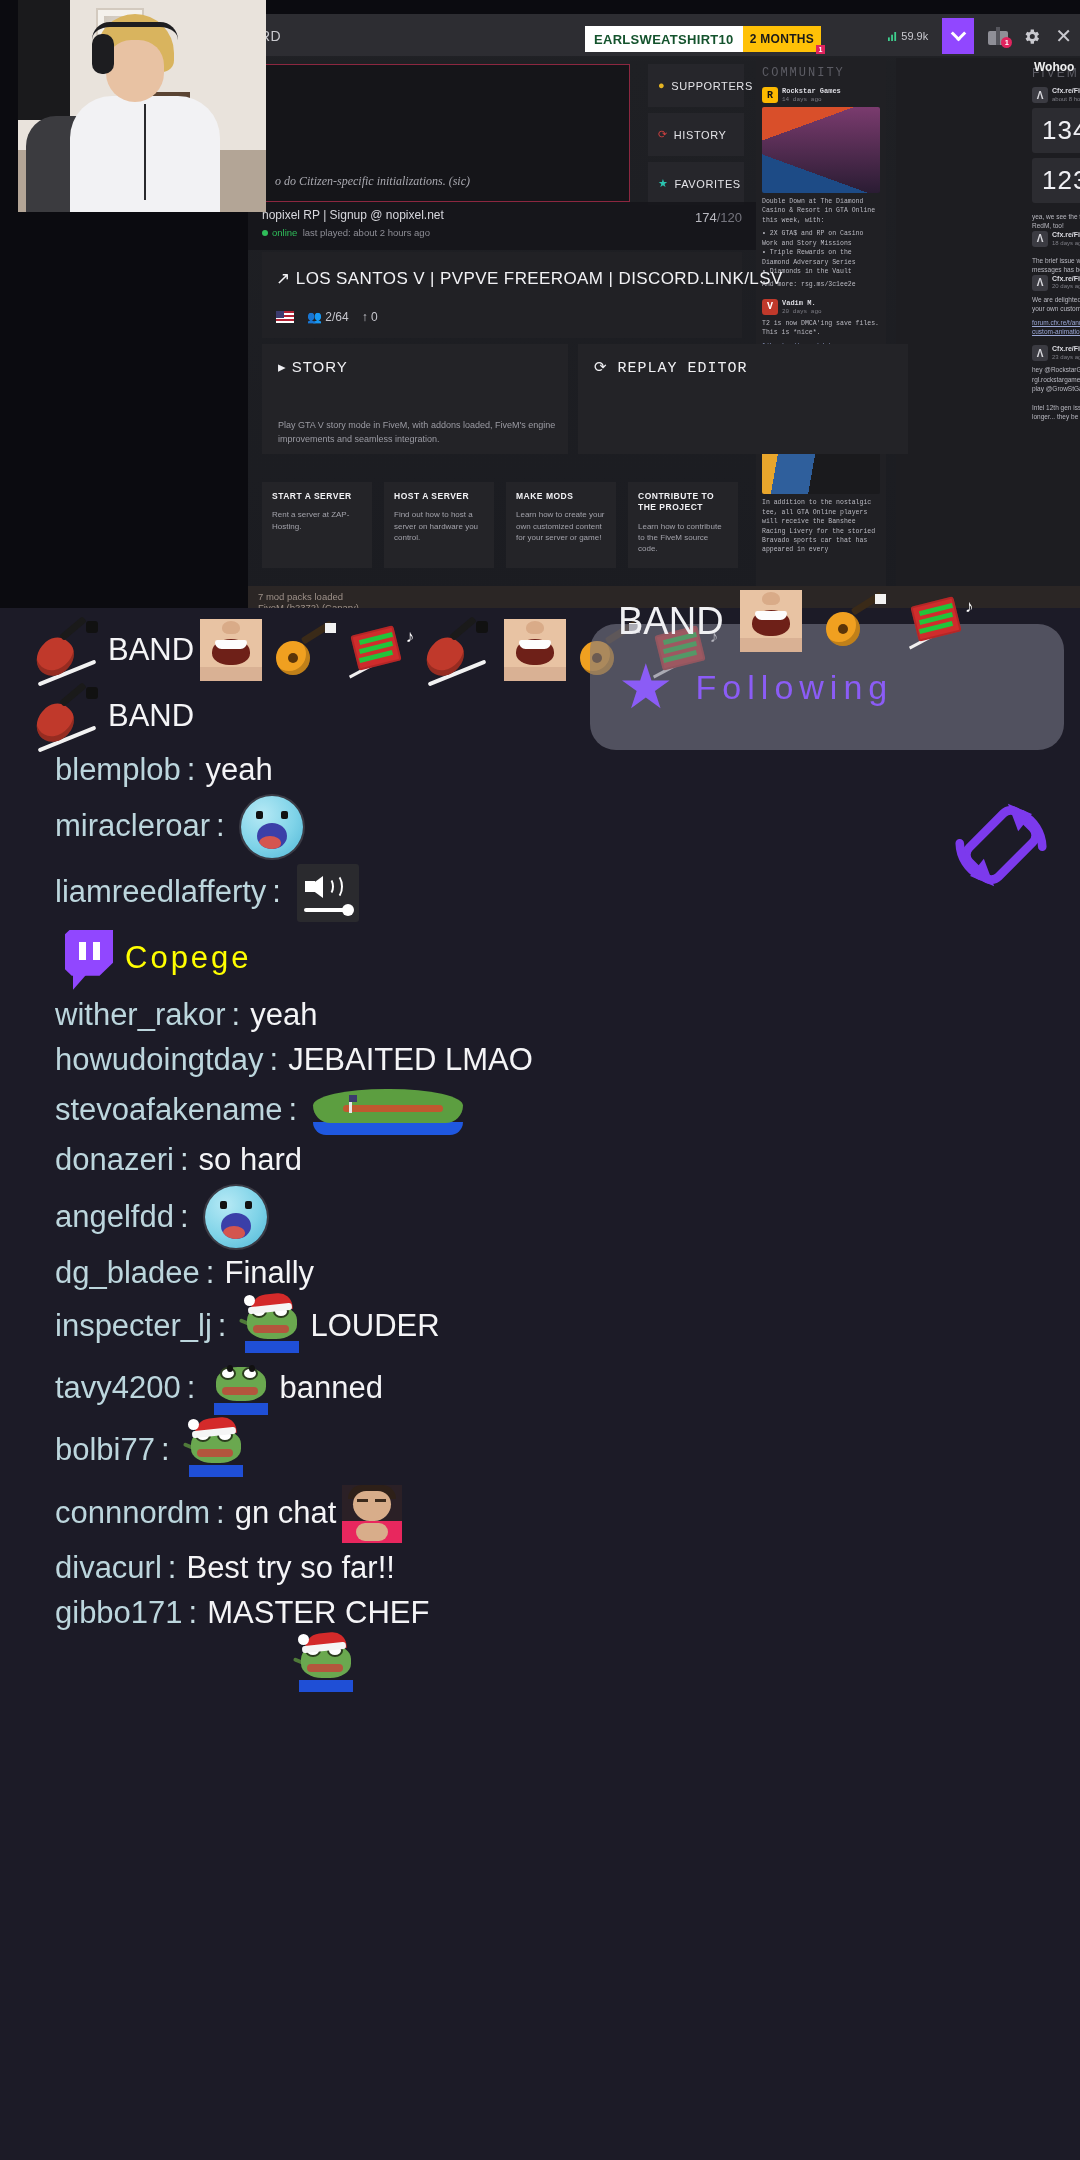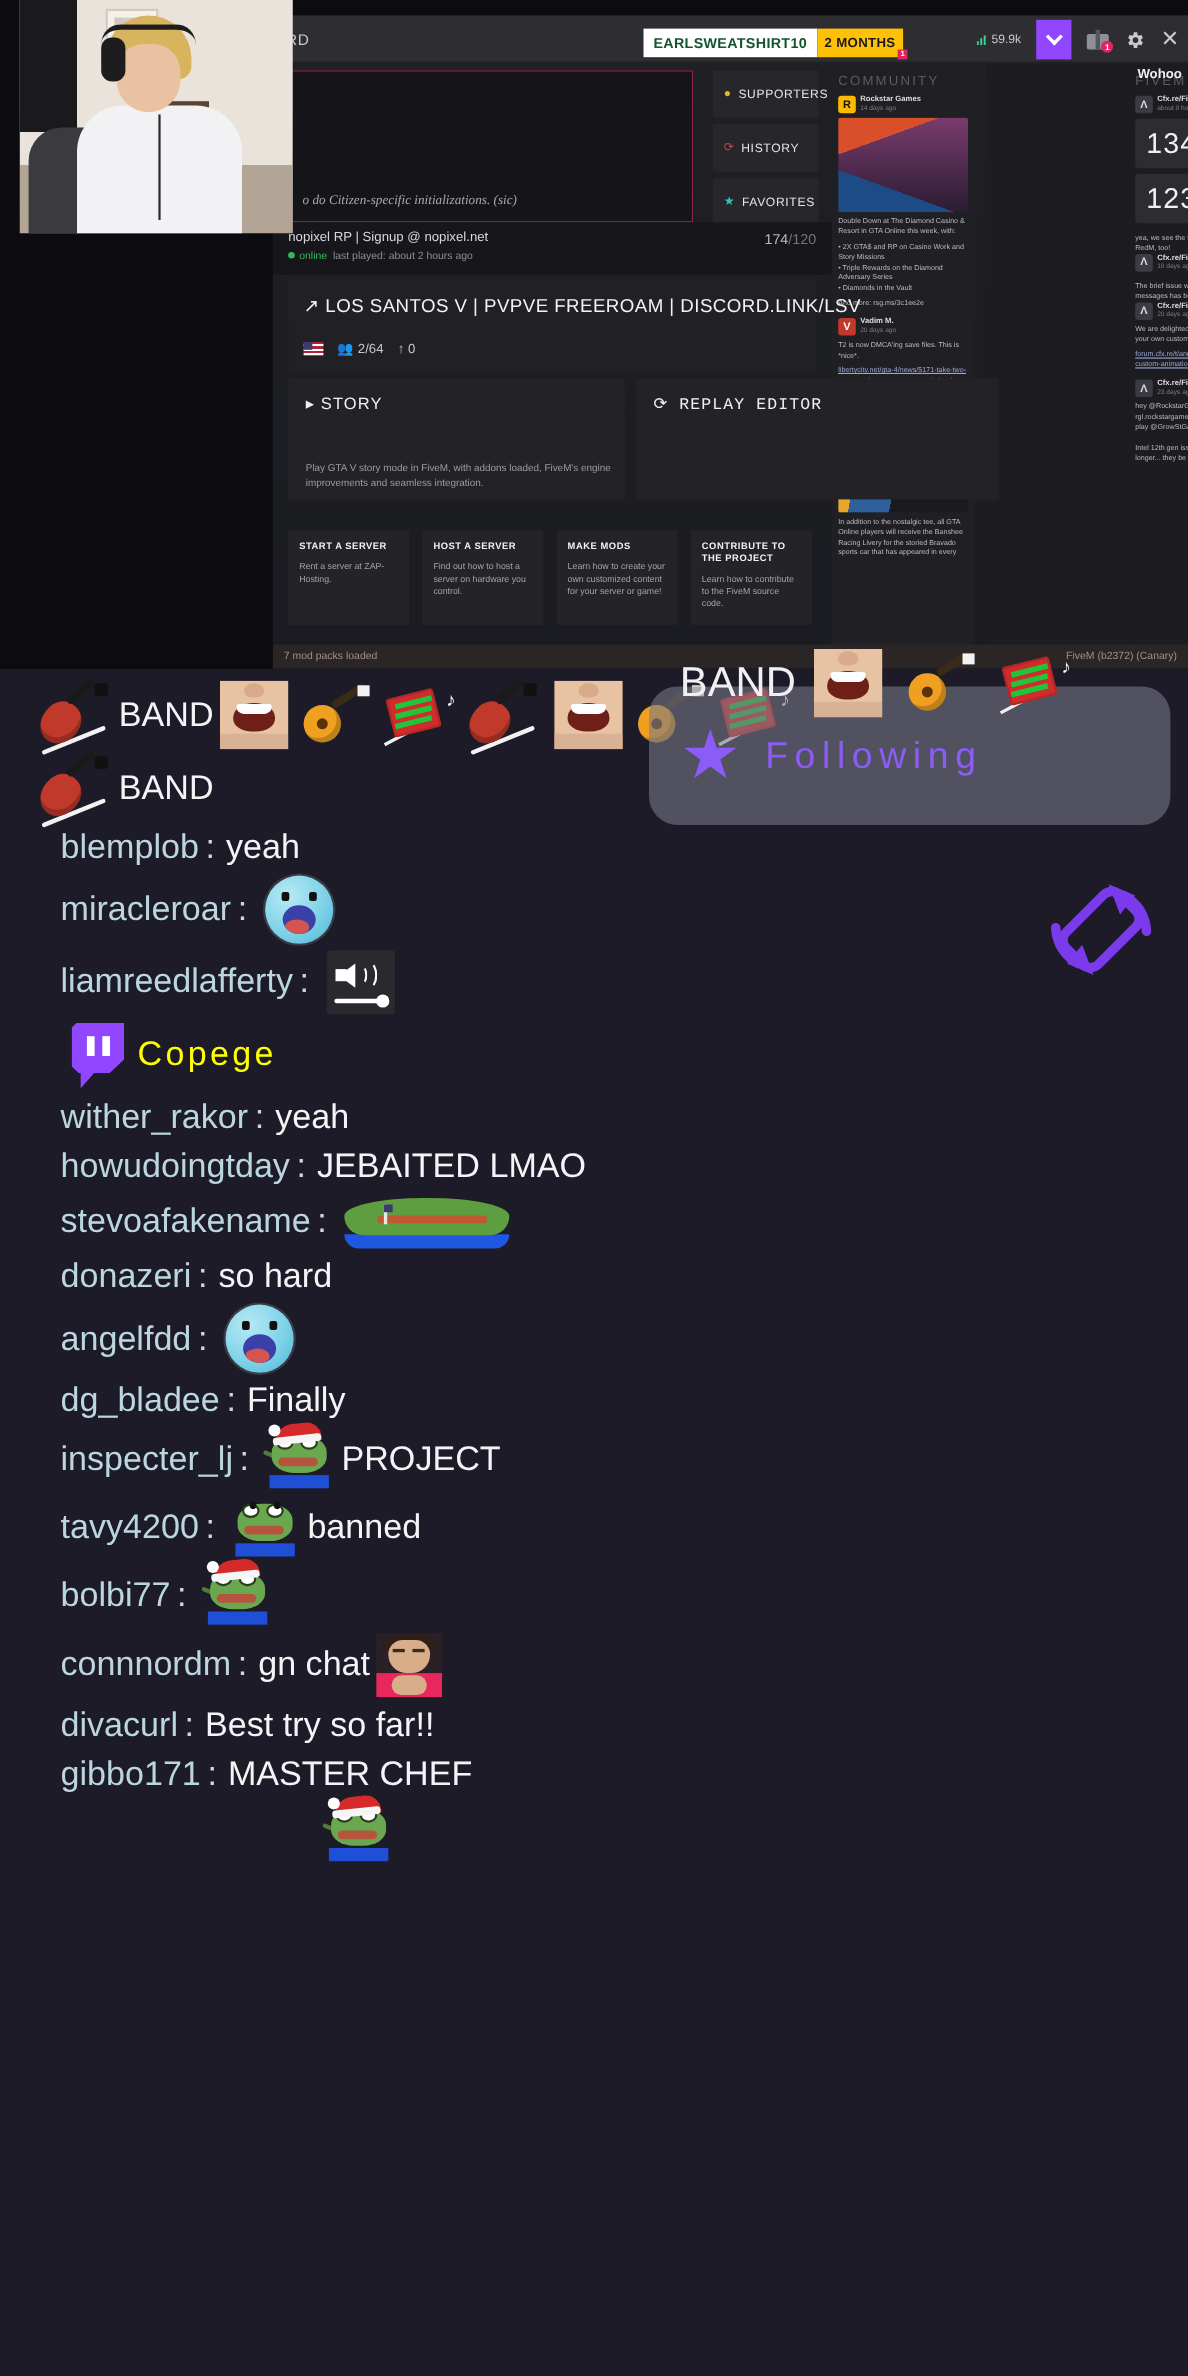--- a/index.html
+++ b/index.html
@@ -56,7 +56,7 @@
     position: absolute; top: 44px; width: 130px; height: 550px;
     background: #202024; overflow: hidden; padding: 8px 6px;
   }
-  .news-col.c1 { left: 508px; }
+  .news-col.c1 { left: 508px; font-family: Liberation Mono, monospace; }
   .news-col.c2 { left: 648px; background:#1d1d21; }
   .news-head {
     font-size: 12px; letter-spacing: 2px; color: #5c5c64;

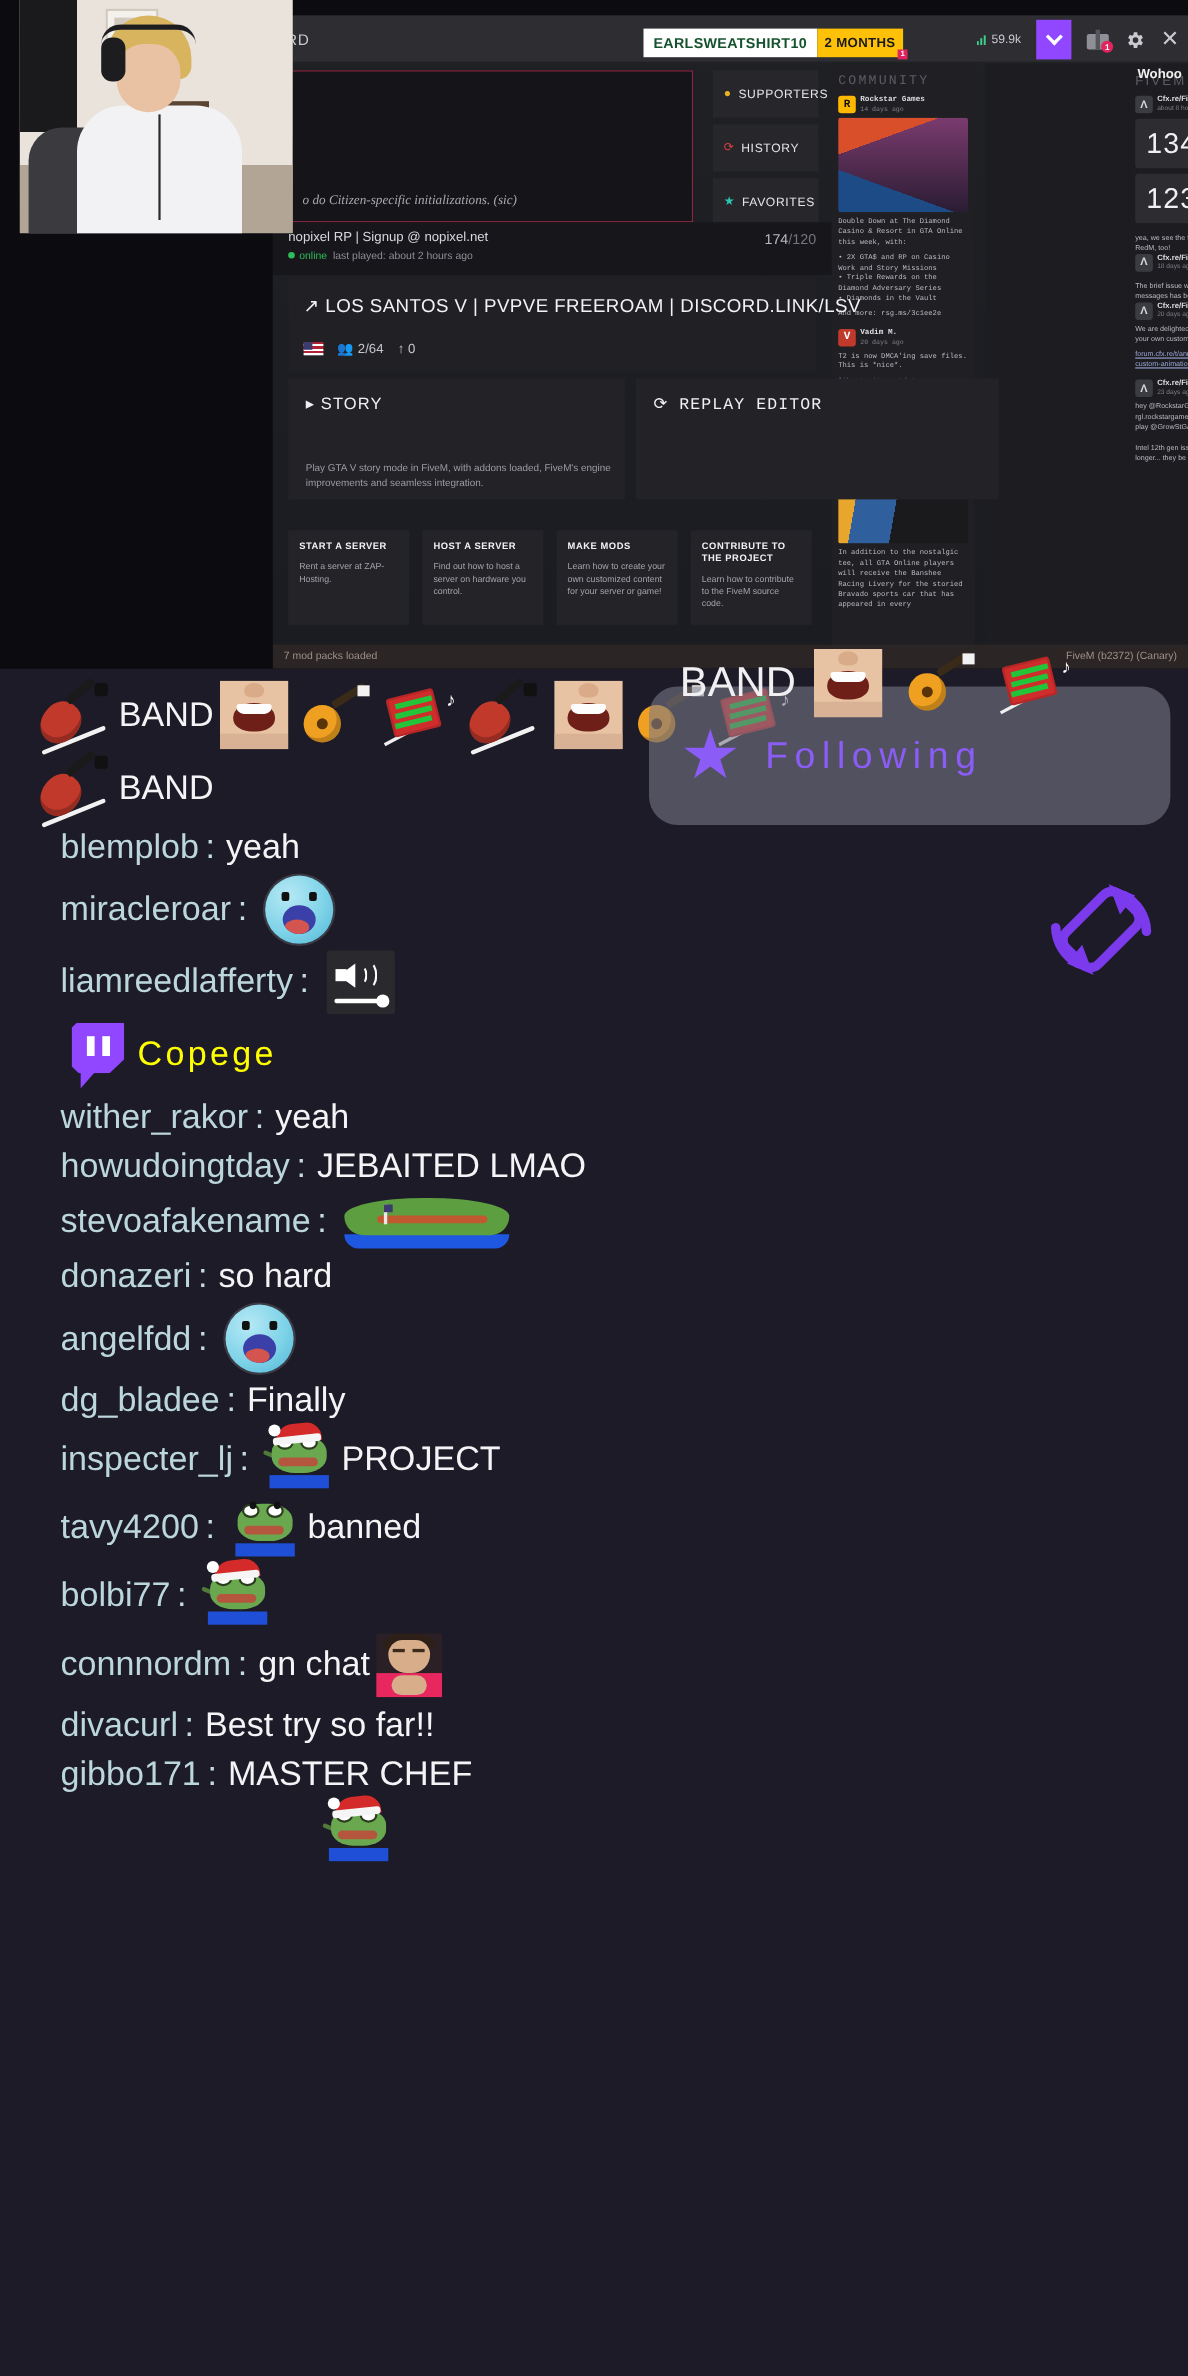--- a/index.html
+++ b/index.html
@@ -177,7 +177,7 @@
   .fivem-status {
     position: absolute; left: 0; bottom: 0; width: 100%; height: 22px;
     background: rgba(46,40,38,.85); font-size: 9.5px; color: #9e9189;
-    padding: 5px 10px; display: flex; justify-content: space-between;
+    padding: 5px 10px; display: flex; justify-content: space-between; flex-direction: column;
   }
 
   

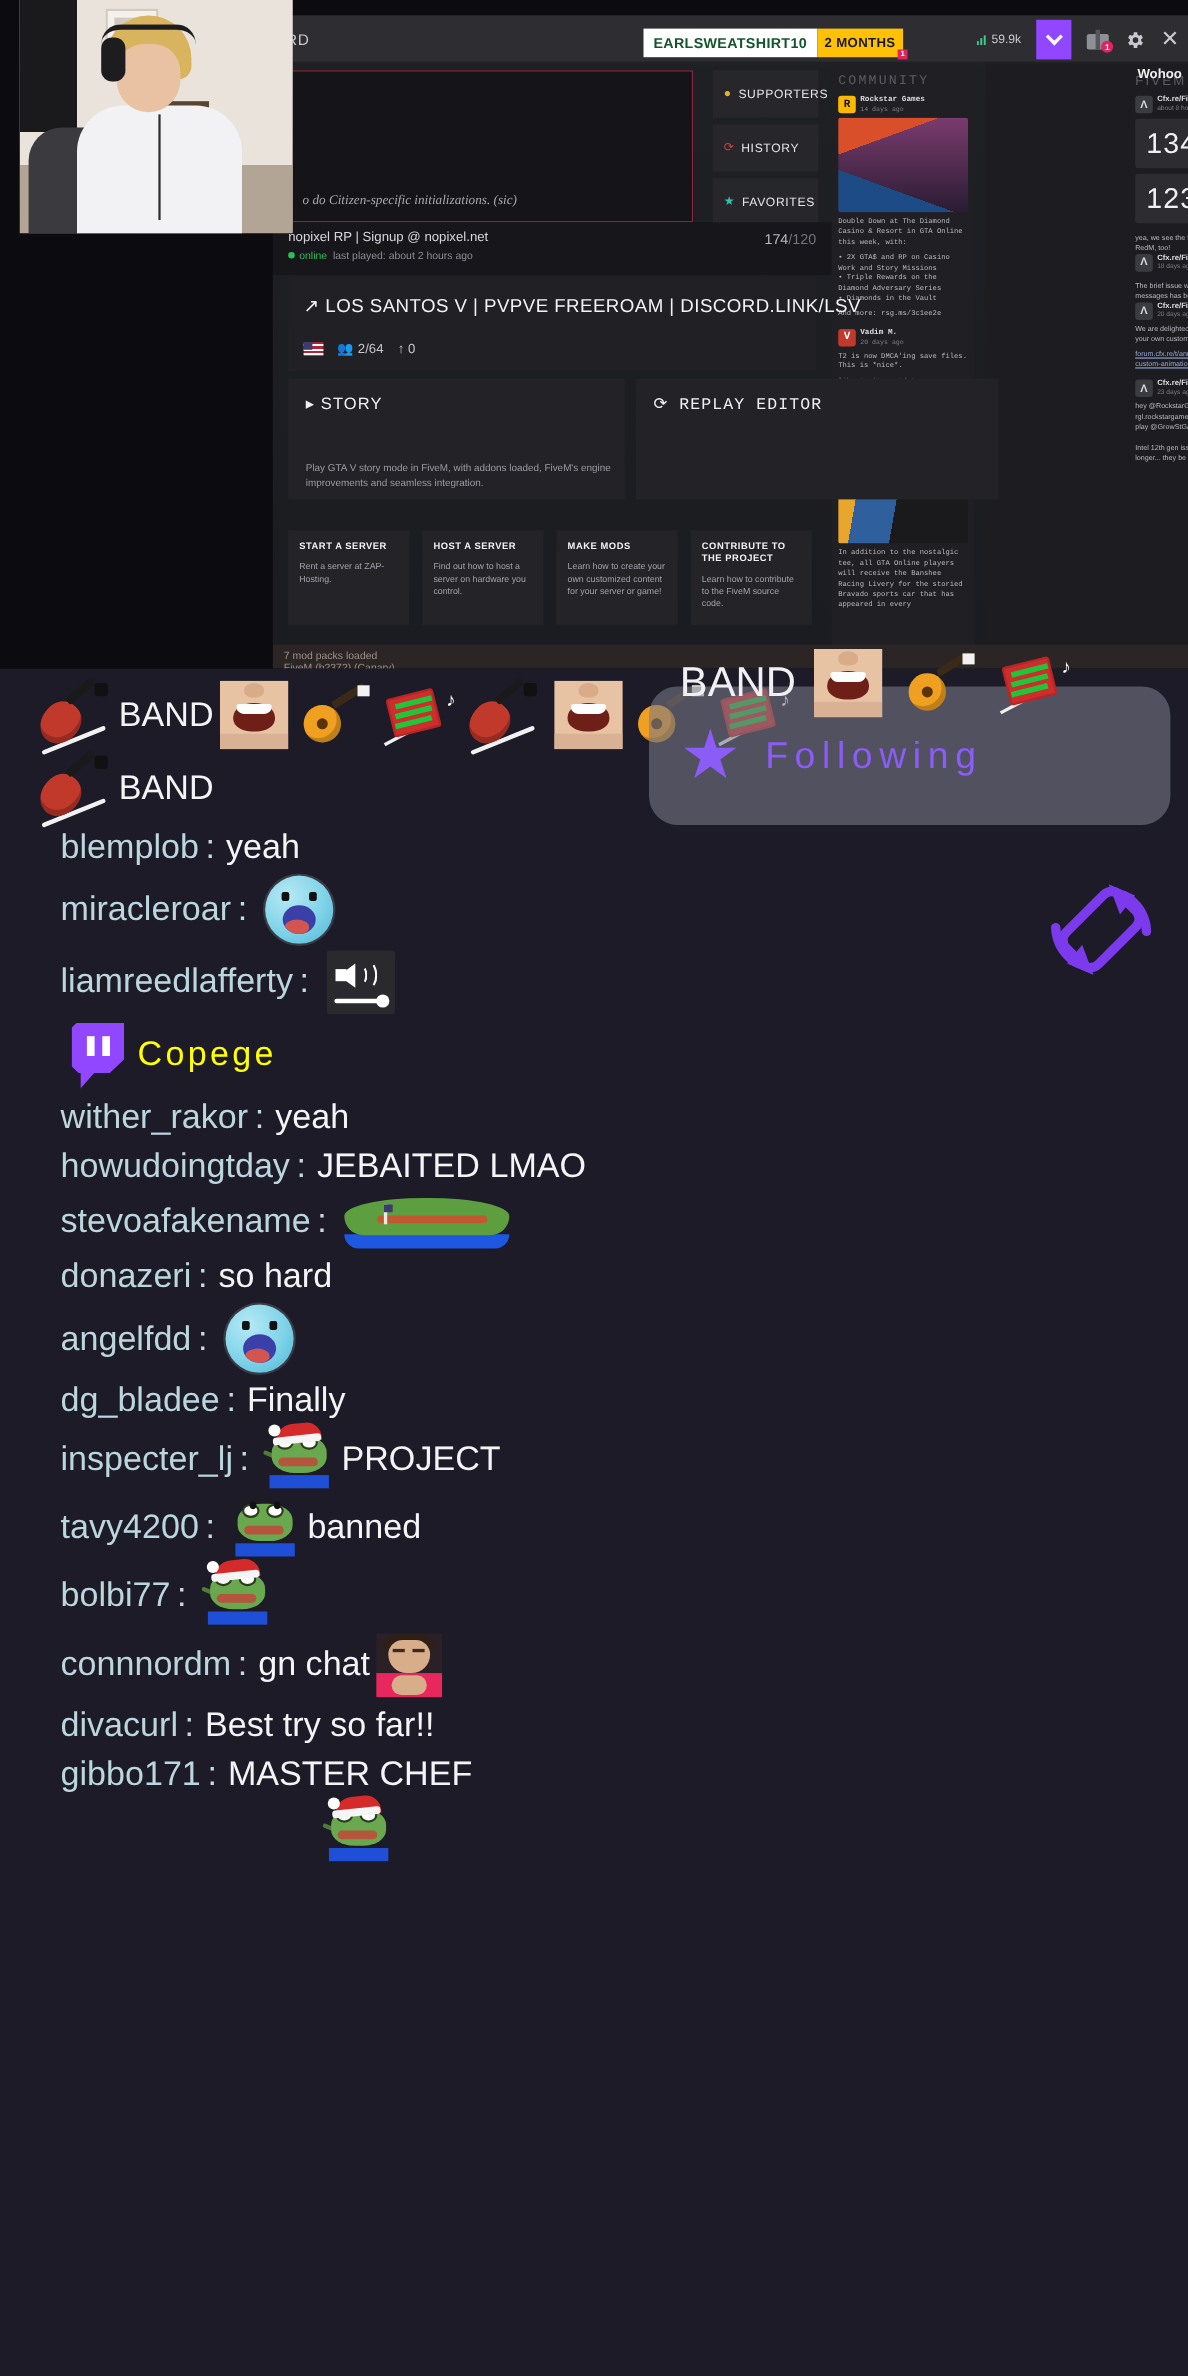--- a/index.html
+++ b/index.html
@@ -950,7 +950,7 @@
         <i class="hatband"></i>
         <i class="pom"></i>
     </span>
-    <span class="text">PROJECT</span>
+    <span class="text">LOUDER</span>
   </div>
 
   <div class="msg">

